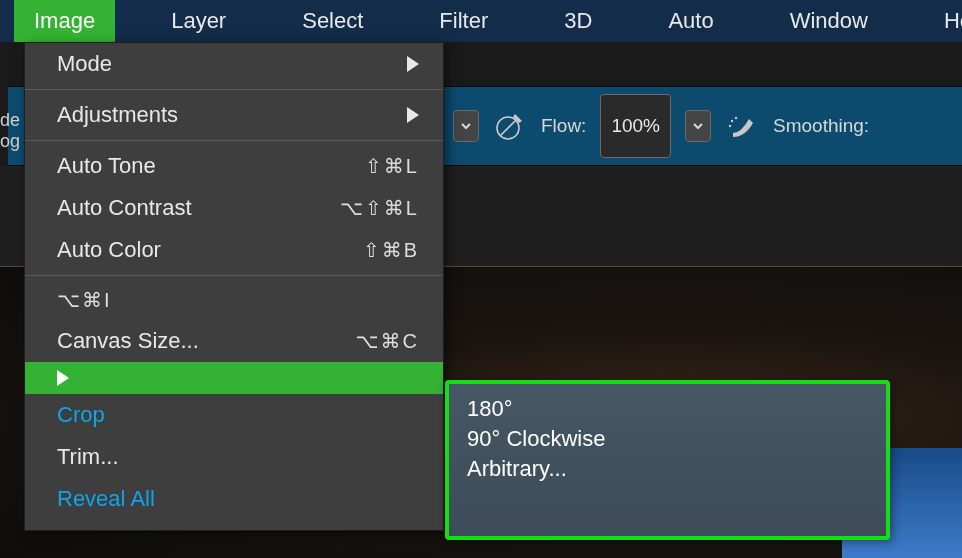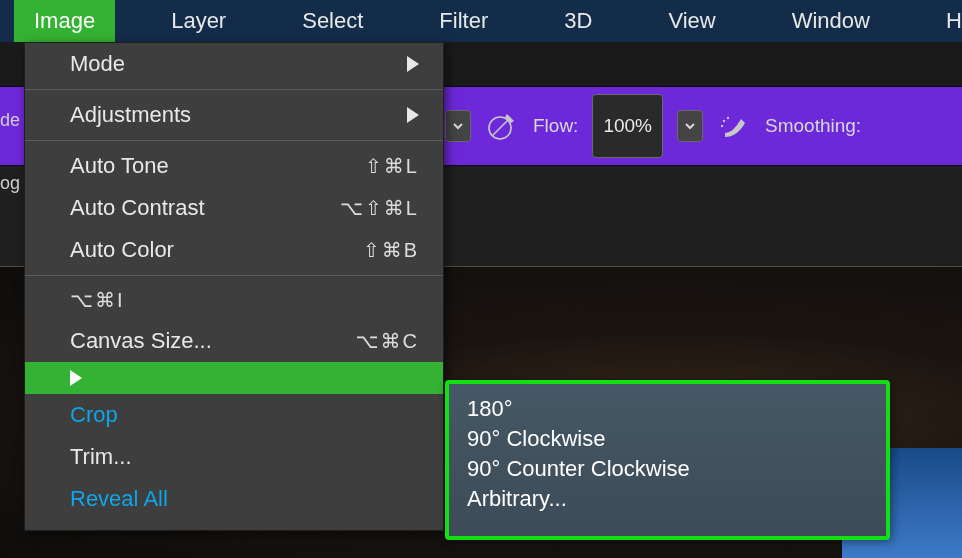--- a/index.html
+++ b/index.html
@@ -228,7 +228,7 @@
     <div class="menu-item">Select</div>
     <div class="menu-item">Filter</div>
     <div class="menu-item">3D</div>
-    <div class="menu-item">View</div>
+    <div class="menu-item">Auto</div>
     <div class="menu-item">Window</div>
     <div class="menu-item">Help</div>
   </div>

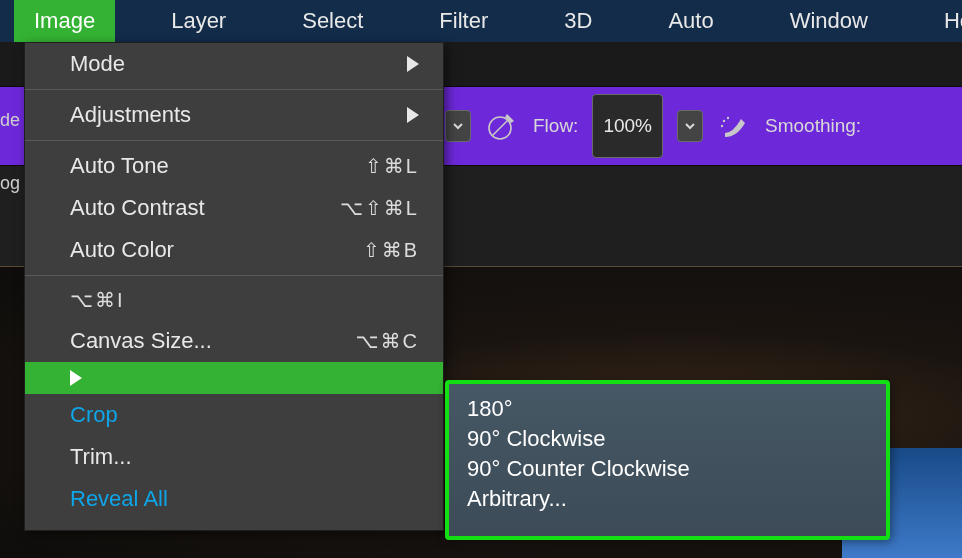--- a/index.html
+++ b/index.html
@@ -134,7 +134,7 @@
       display: flex;
       align-items: center;
       justify-content: space-between;
-      padding: 8px 24px 8px 45px;
+      padding: 8px 24px 8px 32px;
       font-size: 22px;
       color: #e8e8e8;
       position: relative;

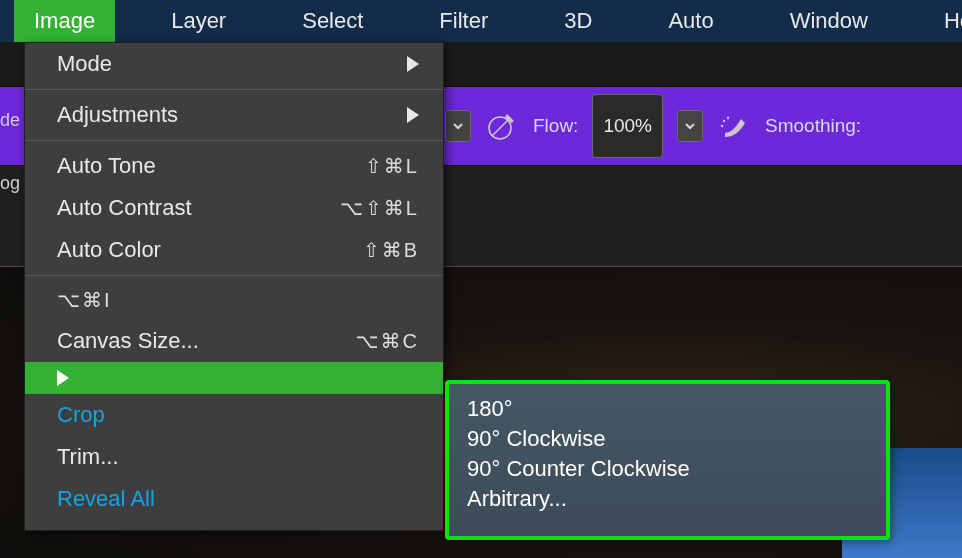--- a/index.html
+++ b/index.html
@@ -39,7 +39,6 @@
       top: 110px;
       display: flex;
       flex-direction: column;
-      gap: 42px;
       color: #cfcfcf;
       font-size: 18px;
     }

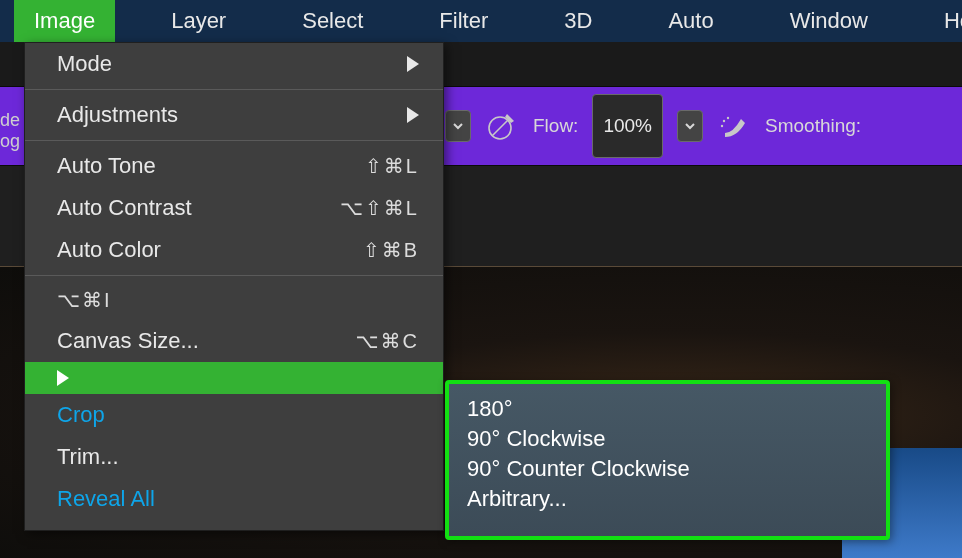--- a/index.html
+++ b/index.html
@@ -47,12 +47,12 @@
     .toolbar-row {
       position: absolute;
       top: 86px;
-      left: 0;
+      left: 8px;
       right: 0;
       height: 80px;
       border-top: 1px solid #0b0b0b;
       border-bottom: 1px solid #0b0b0b;
-      background: #6d28d9;
+      background: #0c4a6e;
     }
     .toolbar-content {
       position: absolute;

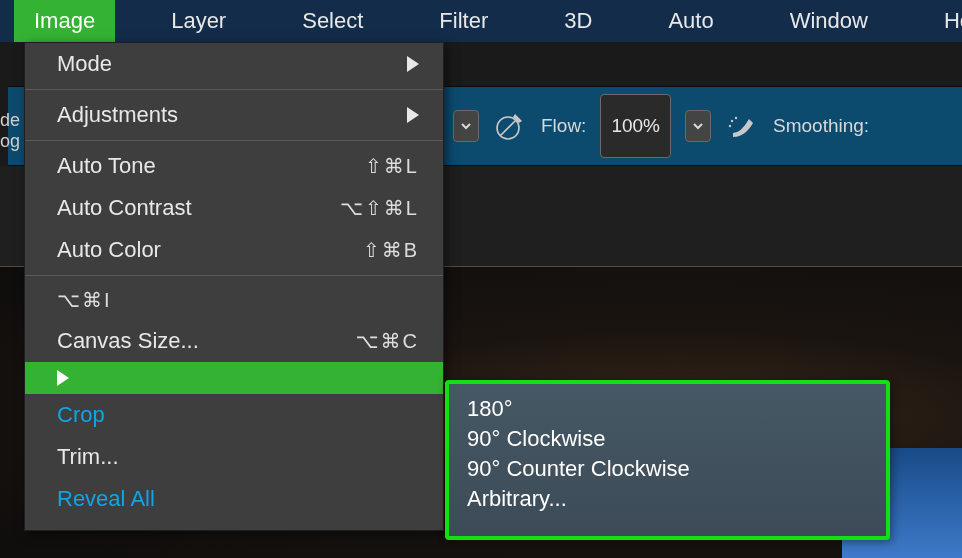--- a/index.html
+++ b/index.html
@@ -280,7 +280,6 @@
 <div class="submenu" id="submenu">
     <div class="sub-row">180°</div>
     <div class="sub-row">90° Clockwise</div>
-    <div class="sub-row">90° Counter Clockwise</div>
     <div class="sub-row">Arbitrary...</div>
   </div>
 

